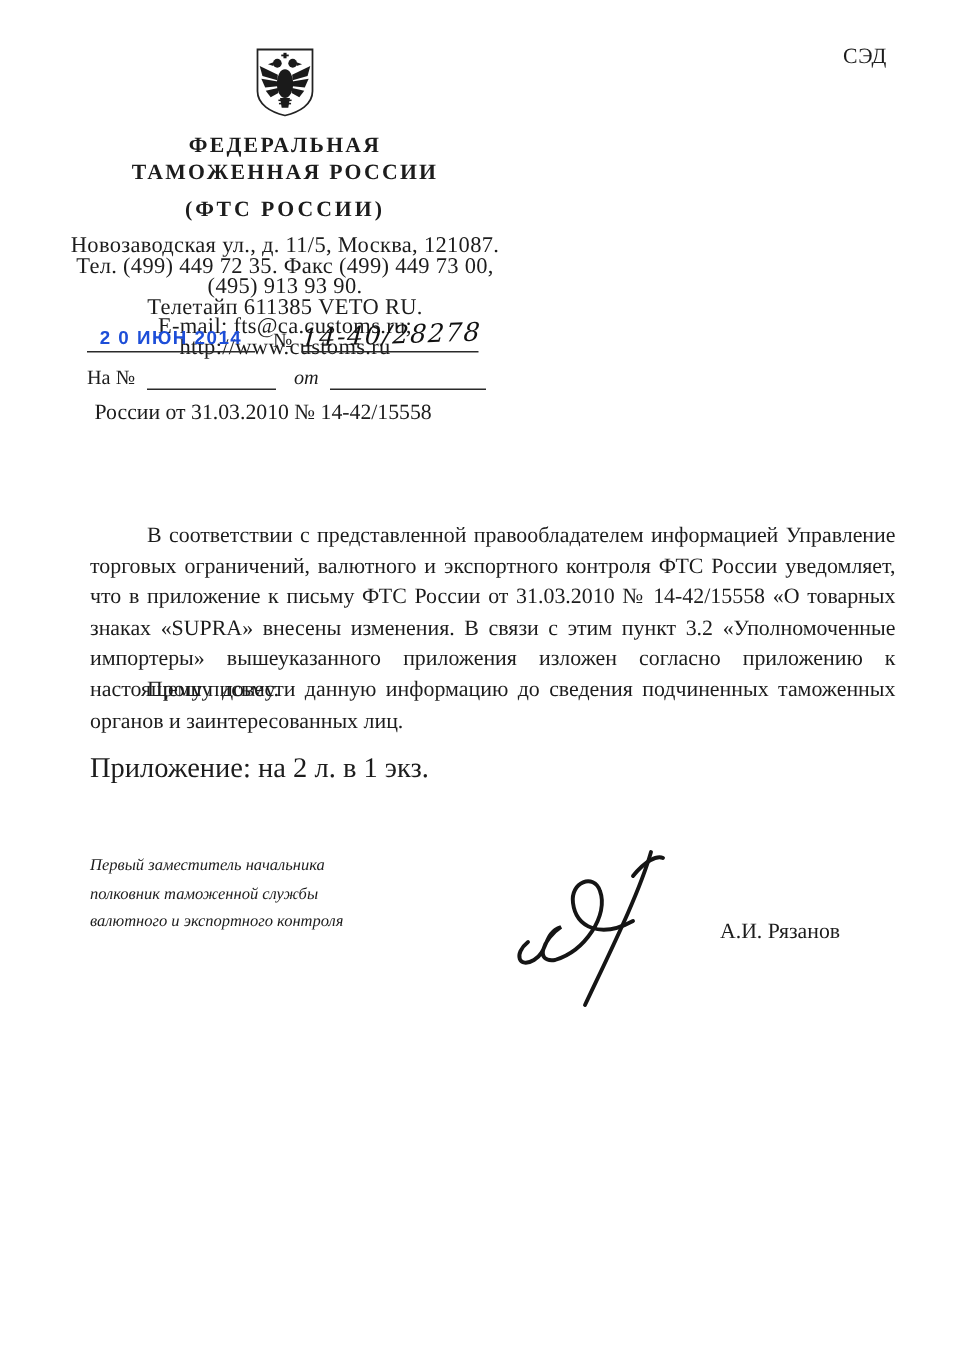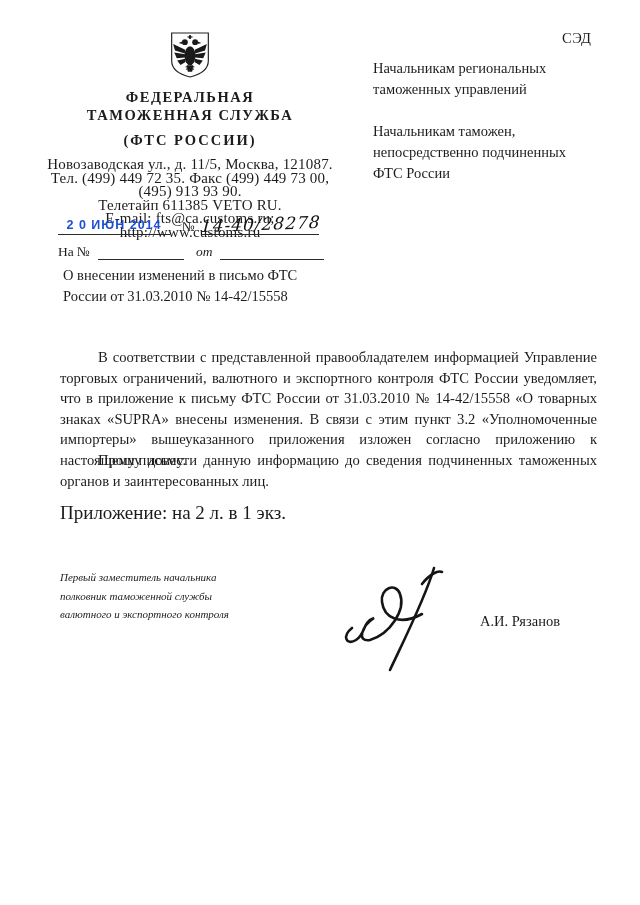--- a/index.html
+++ b/index.html
@@ -120,17 +120,6 @@
 
   <div class="corner-tag">СЭД</div>
 
-  <div class="recipients">
-    <div>
-      <div>Начальникам региональных</div>
-      <div>таможенных управлений</div>
-    </div>
-    <div class="recipient-block2">
-      <div>Начальникам таможен,</div>
-      <div>непосредственно подчиненных</div>
-      <div>ФТС России</div>
-    </div>
-  </div>
 
   <div class="subject">
     <div>О внесении изменений в письмо ФТС</div>

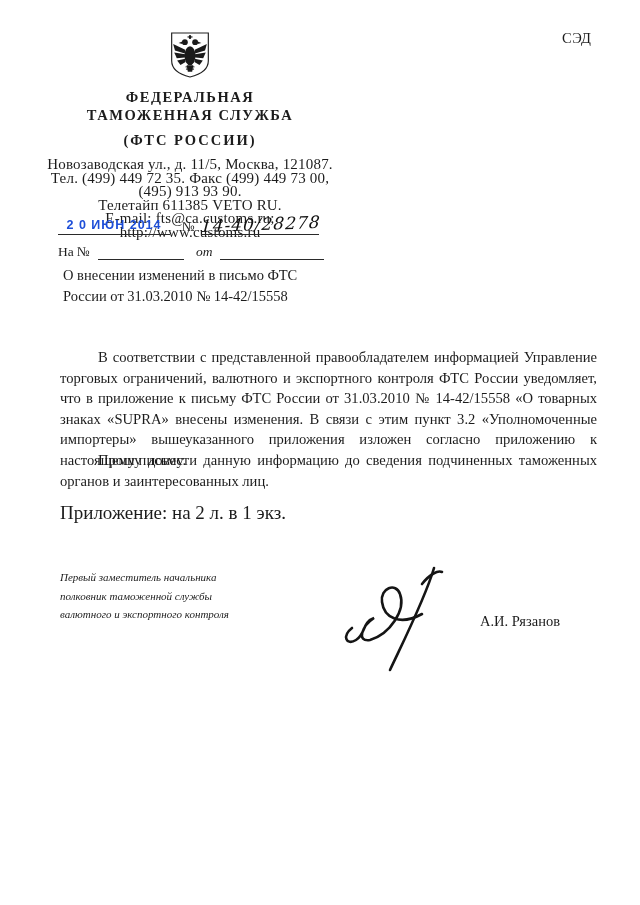--- a/index.html
+++ b/index.html
@@ -93,7 +93,7 @@
       </g>
     </svg>
     <div class="org-line">ФЕДЕРАЛЬНАЯ</div>
-    <div class="org-line">ТАМОЖЕННАЯ СЛУЖБА</div>
+    <div class="org-line">ТАМОЖЕННАЯ РОССИИ</div>
     <div class="org-line org-fts">(ФТС РОССИИ)</div>
     <div class="hq-address">
       <div>Новозаводская ул., д. 11/5, Москва, 121087.</div>

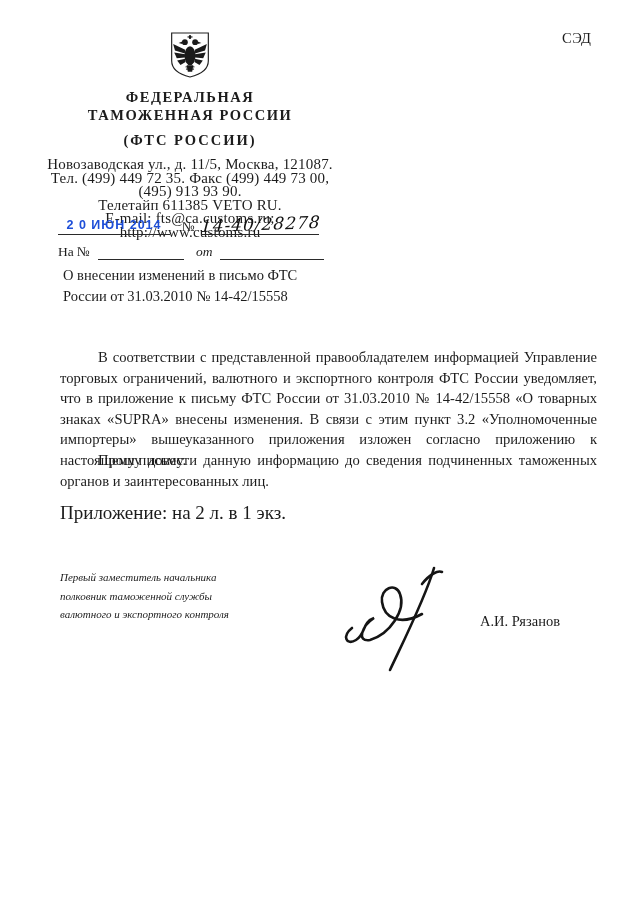--- a/index.html
+++ b/index.html
@@ -122,7 +122,6 @@
 
 
   <div class="subject">
-    <div>О внесении изменений в письмо ФТС</div>
     <div>России от 31.03.2010 № 14-42/15558</div>
   </div>
 

